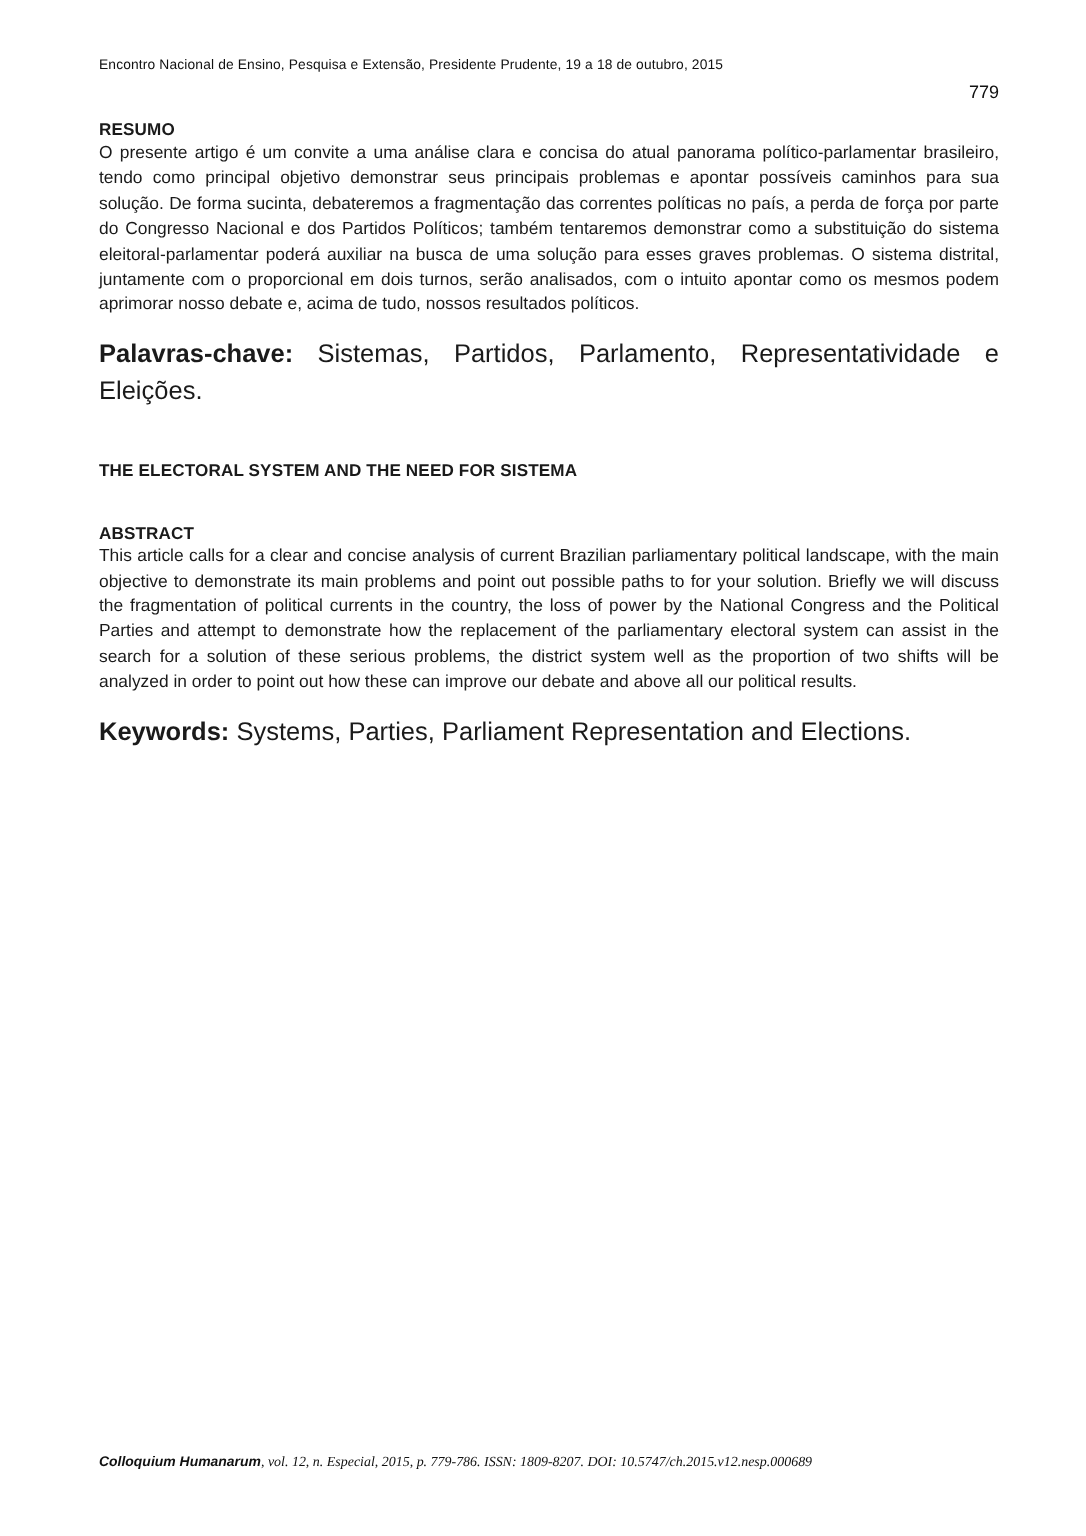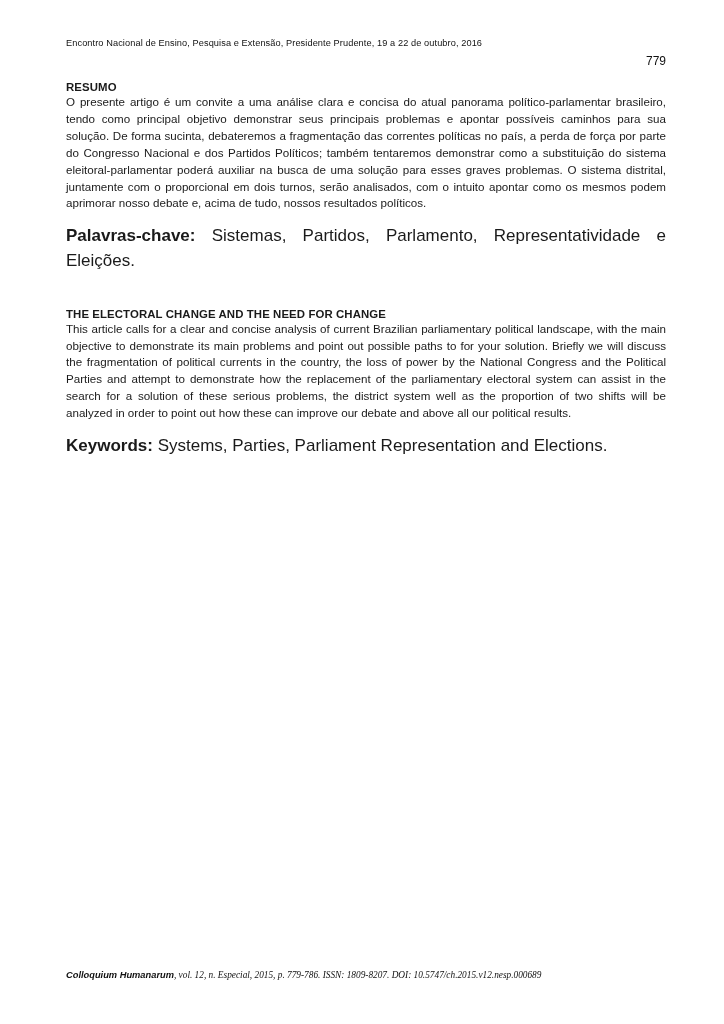--- a/index.html
+++ b/index.html
@@ -134,7 +134,7 @@
 
   <div class="content">
 
-    <div class="running-head">Encontro Nacional de Ensino, Pesquisa e Extensão, Presidente Prudente, 19 a 22 de outubro, 2016</div>
+    <div class="running-head">Encontro Nacional de Ensino, Pesquisa e Extensão, Presidente Prudente, 19 a 18 de outubro, 2015</div>
 
 
 

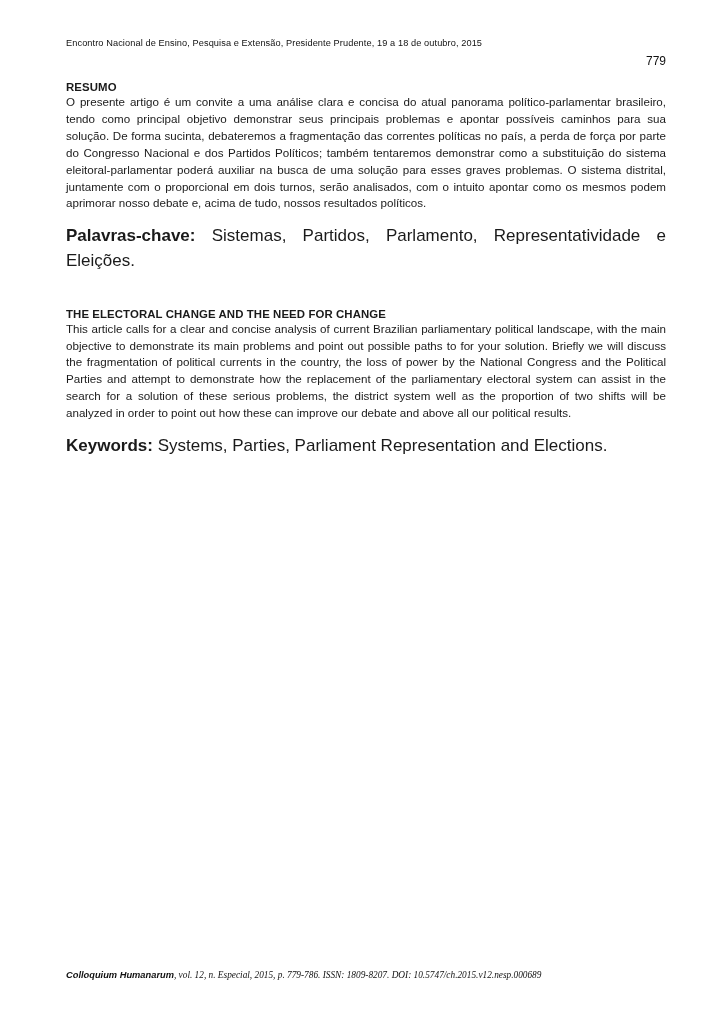--- a/index.html
+++ b/index.html
@@ -143,7 +143,7 @@
     <p class="body-text">O presente artigo é um convite a uma análise clara e concisa do atual panorama político-parlamentar brasileiro, tendo como principal objetivo demonstrar seus principais problemas e apontar possíveis caminhos para sua solução. De forma sucinta, debateremos a fragmentação das correntes políticas no país, a perda de força por parte do Congresso Nacional e dos Partidos Políticos; também tentaremos demonstrar como a substituição do sistema eleitoral-parlamentar poderá auxiliar na busca de uma solução para esses graves problemas. O sistema distrital, juntamente com o proporcional em dois turnos, serão analisados, com o intuito apontar como os mesmos podem aprimorar nosso debate e, acima de tudo, nossos resultados políticos.</p>
     <p class="keywords"><b>Palavras-chave:</b><span> Sistemas, Partidos, Parlamento, Representatividade e Eleições.</span></p>
 
-    <div class="title-en">THE ELECTORAL CHANGE AND THE NEED FOR CHANGE</div>
+    <div class="title-en">THE ELECTORAL SYSTEM AND THE NEED FOR SISTEMA</div>
 
     <p class="body-text">This article calls for a clear and concise analysis of current Brazilian parliamentary political landscape, with the main objective to demonstrate its main problems and point out possible paths to for your solution. Briefly we will discuss the fragmentation of political currents in the country, the loss of power by the National Congress and the Political Parties and attempt to demonstrate how the replacement of the parliamentary electoral system can assist in the search for a solution of these serious problems, the district system well as the proportion of two shifts will be analyzed in order to point out how these can improve our debate and above all our political results.</p>
     <p class="keywords"><b>Keywords:</b><span> Systems, Parties, Parliament Representation and Elections.</span></p>

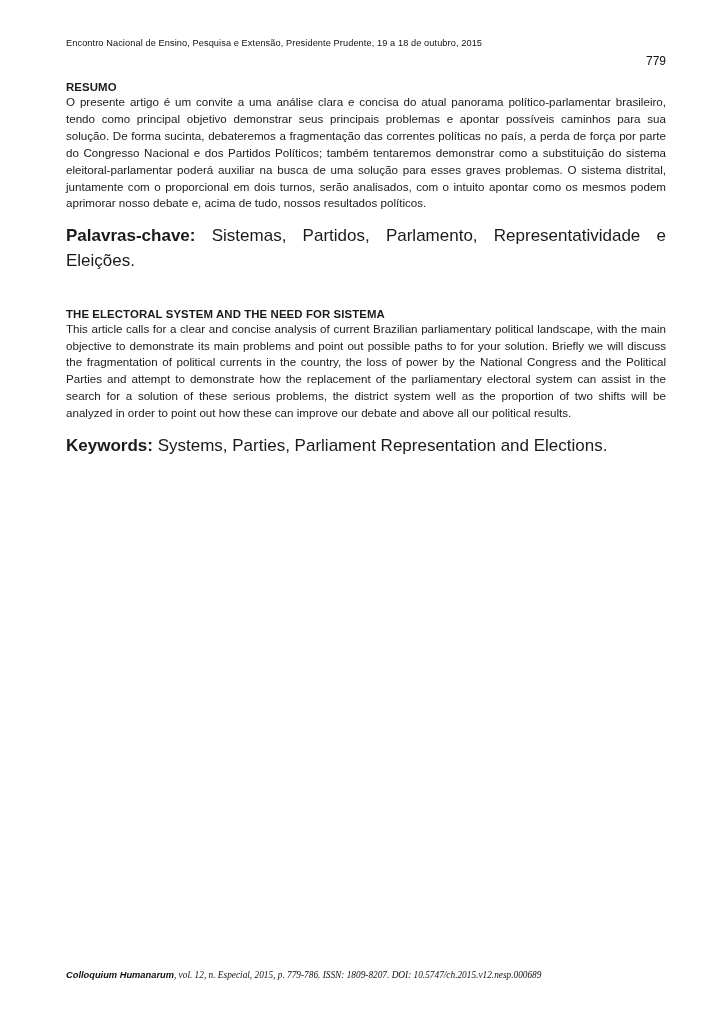--- a/index.html
+++ b/index.html
@@ -145,6 +145,7 @@
 
     <div class="title-en">THE ELECTORAL SYSTEM AND THE NEED FOR SISTEMA</div>
 
+    <div class="section-heading abstract-heading-en">ABSTRACT</div>
     <p class="body-text">This article calls for a clear and concise analysis of current Brazilian parliamentary political landscape, with the main objective to demonstrate its main problems and point out possible paths to for your solution. Briefly we will discuss the fragmentation of political currents in the country, the loss of power by the National Congress and the Political Parties and attempt to demonstrate how the replacement of the parliamentary electoral system can assist in the search for a solution of these serious problems, the district system well as the proportion of two shifts will be analyzed in order to point out how these can improve our debate and above all our political results.</p>
     <p class="keywords"><b>Keywords:</b><span> Systems, Parties, Parliament Representation and Elections.</span></p>
 

